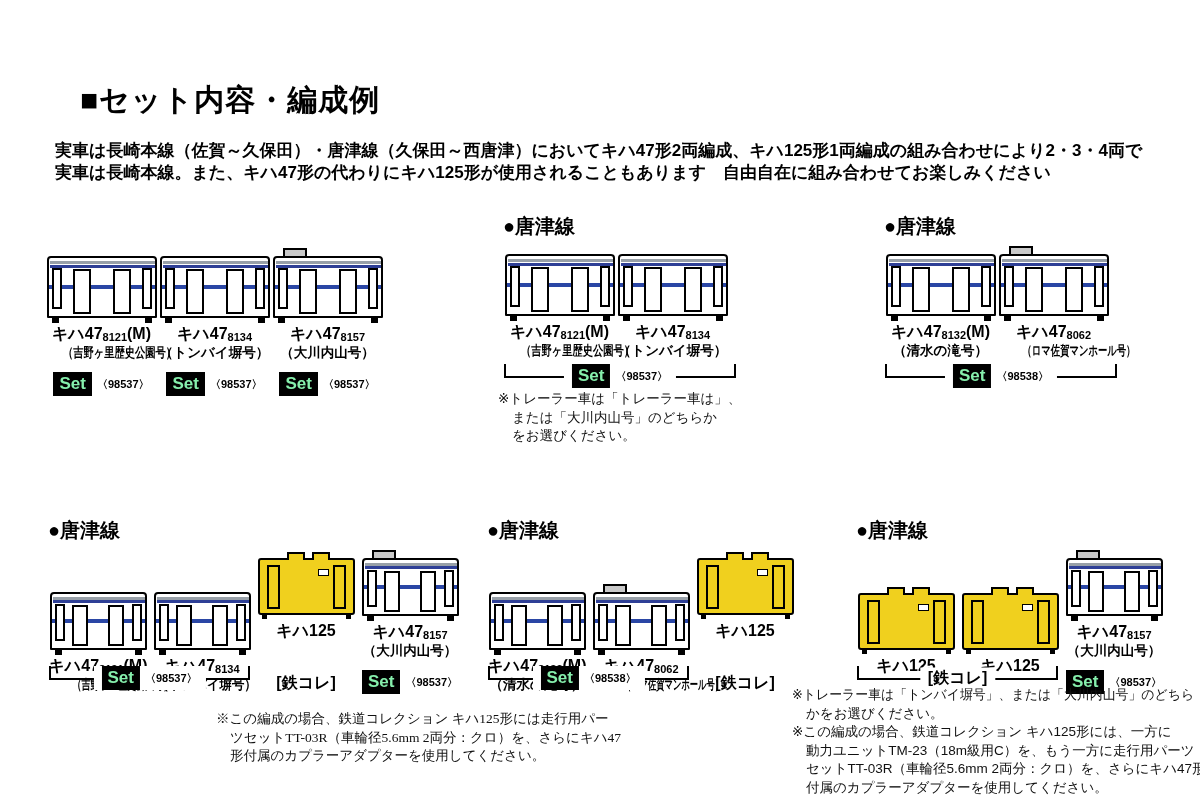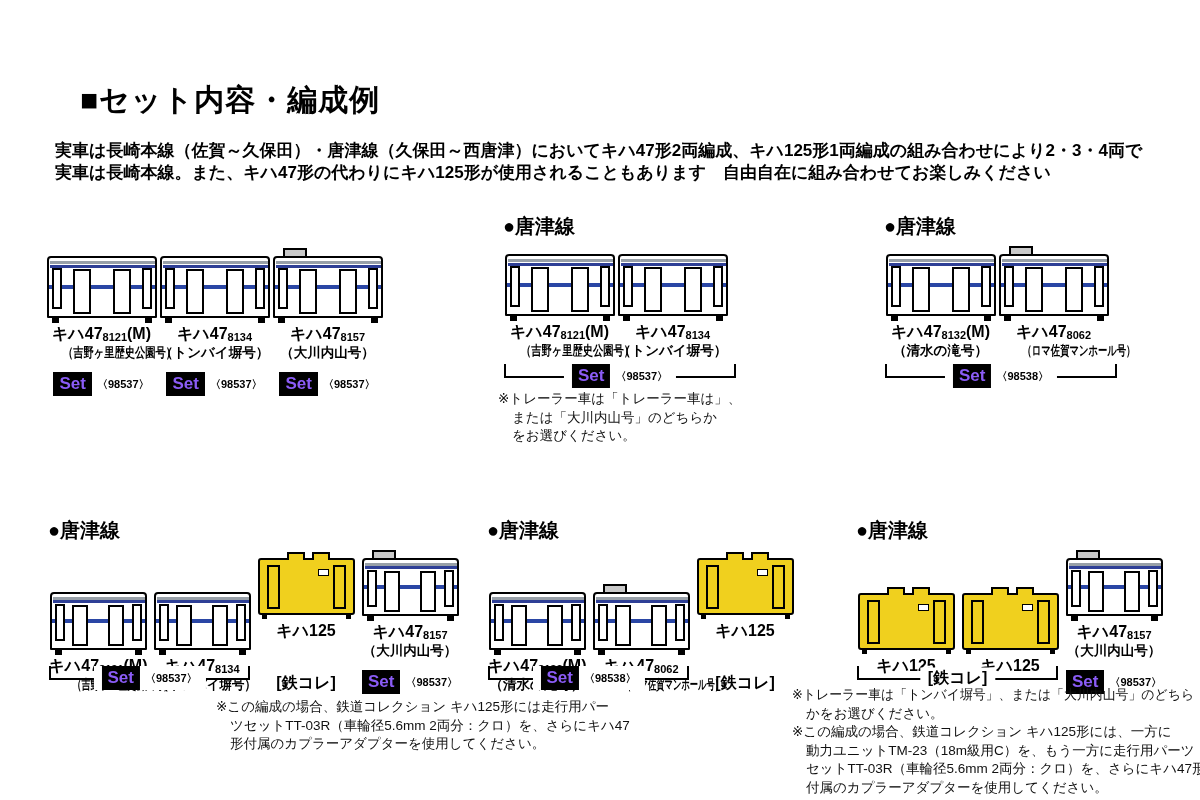--- a/index.html
+++ b/index.html
@@ -54,7 +54,7 @@
   .car-nick{height:19px;line-height:19px;font-size:13.5px;font-weight:700;width:100%;text-align:center;}
   .car-nick .fit{display:inline-block;white-space:nowrap;transform-origin:center;}
   .unit-set{margin-top:10px;display:flex;align-items:center;gap:5px;}
-  .set-badge{background:#000;color:#8b5cf6;font-weight:800;font-size:17px;line-height:22px;padding:1px 6px;}
+  .set-badge{background:#000;color:#86efac;font-weight:800;font-size:17px;line-height:22px;padding:1px 6px;}
   .set-code{font-size:11px;font-weight:600;white-space:nowrap;}
   .tetsu{margin-top:14px;font-size:16px;font-weight:600;text-align:center;white-space:nowrap;}
   

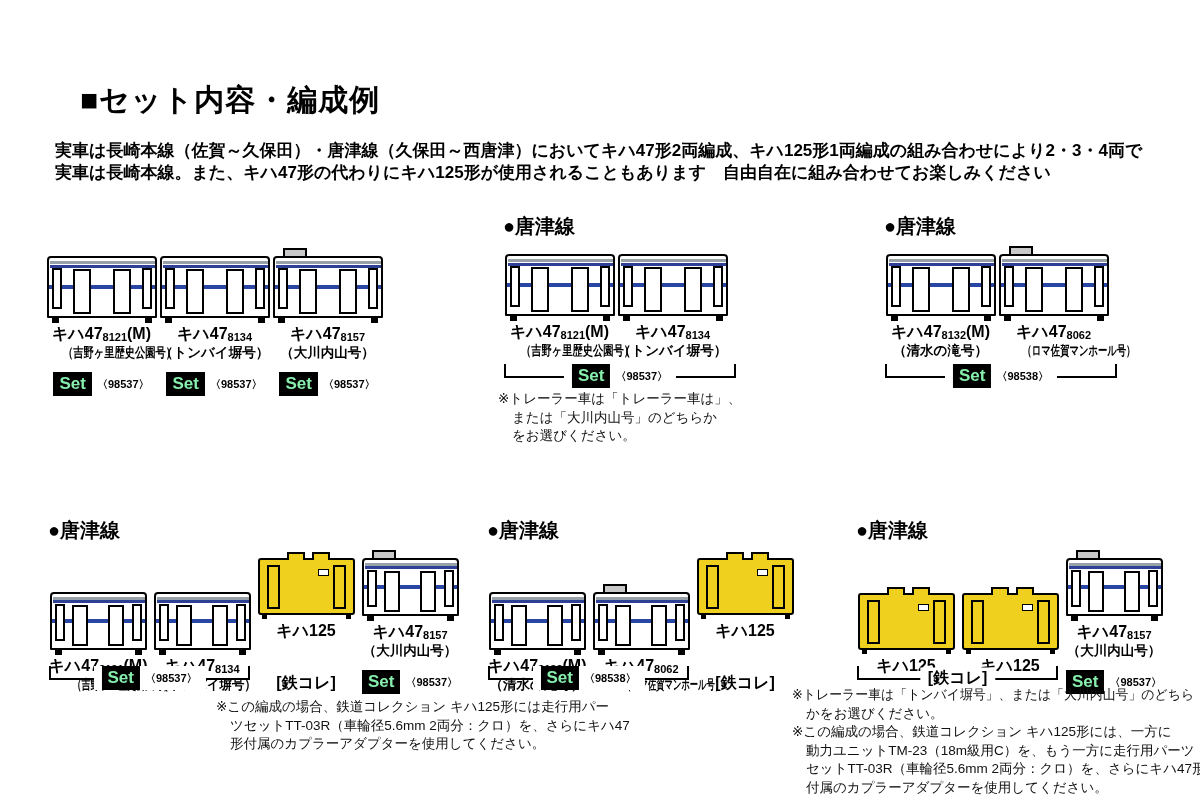--- a/index.html
+++ b/index.html
@@ -252,7 +252,7 @@
         <span class="set-code">〈98537〉</span>
       </div>
   </div>
-  <div class="note" style="left:168px;top:180px;width:430px;">
+  <div class="note" style="left:168px;top:192px;width:430px;font-family:Liberation Serif, serif;">
     <div class="nl"><span class="fit">※この編成の場合、鉄道コレクション キハ125形には走行用パー</span></div>
     <div class="nl ind"><span class="fit">ツセットTT-03R（車輪径5.6mm 2両分：クロ）を、さらにキハ47</span></div>
     <div class="nl ind"><span class="fit">形付属のカプラーアダプターを使用してください。</span></div>

